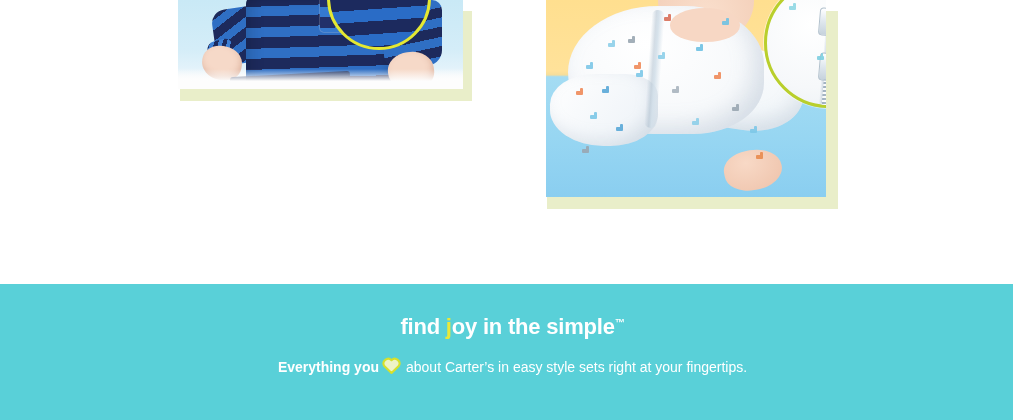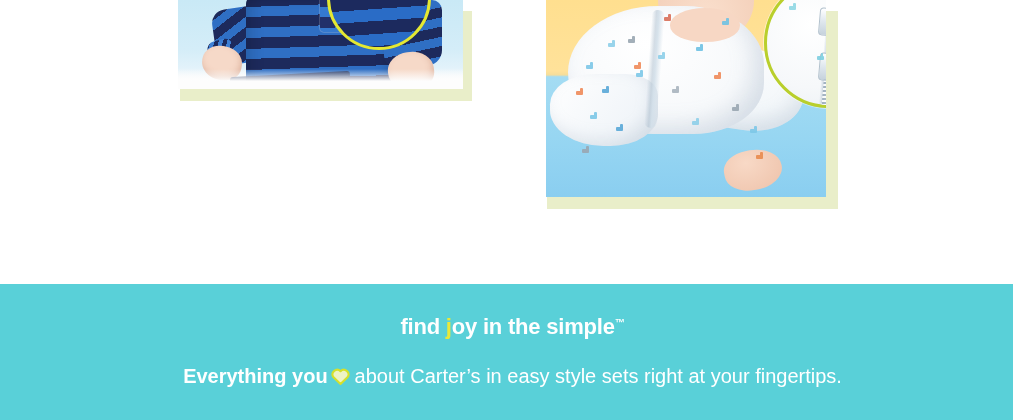--- a/index.html
+++ b/index.html
@@ -447,9 +447,9 @@
   }
 
   .subhead {
-    margin: 10px;
+    margin: 0;
     padding-top: 18px;
-    font-size: 20px;
+    font-size: 14px;
     color: #ffffff;
     line-height: 1;
     white-space: nowrap;

